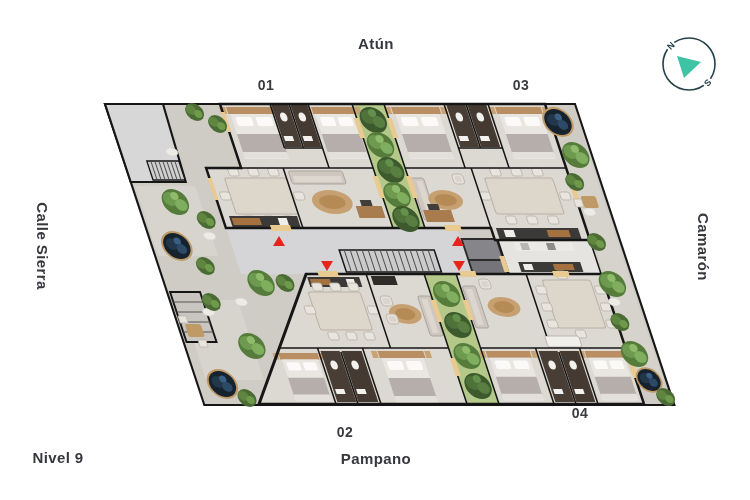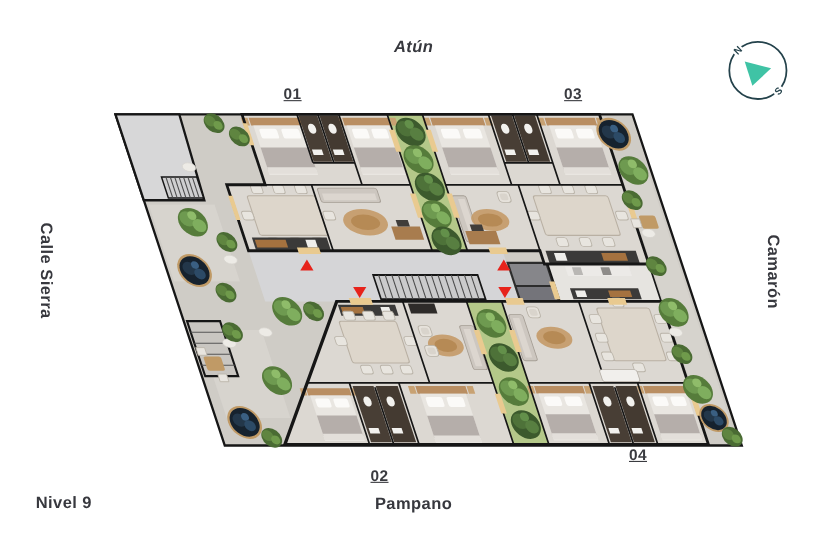--- a/index.html
+++ b/index.html
@@ -342,7 +342,7 @@
   </g>
 </svg>
 
-  <div class="lbl street" style="left:376px;top:43px;font-style:italic;">Atún</div>
+  <div class="lbl street" style="left:376px;top:43px;">Atún</div>
   <div class="lbl street" style="left:376px;top:458px;text-align:center;">Pampano</div>
   <div class="lbl street rot" style="left:42px;top:246px;">Calle Sierra</div>
   <div class="lbl street rot" style="left:703px;top:247px;">Camarón</div>

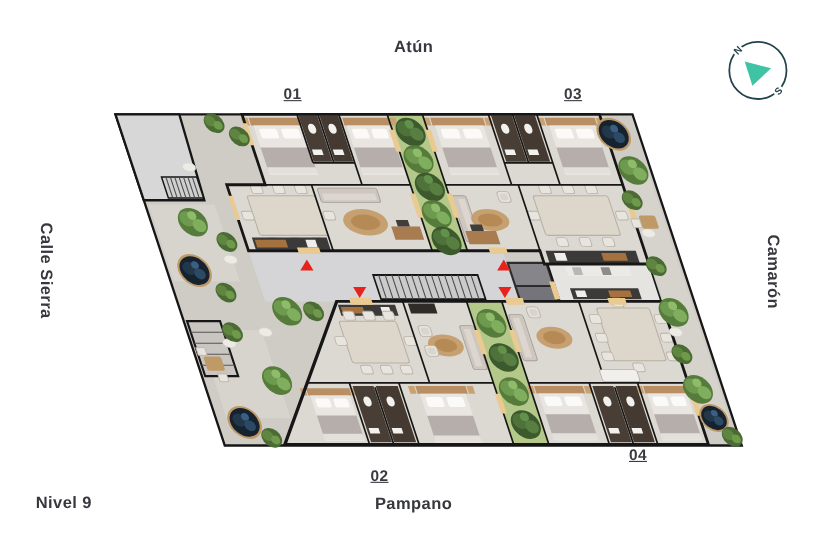--- a/index.html
+++ b/index.html
@@ -9,7 +9,7 @@
   .lbl{position:absolute;color:#37383e;font-weight:700;letter-spacing:.4px;
        transform:translate(-50%,-50%);white-space:nowrap;}
   .street{font-size:15px;}
-  .unit{font-size:14px;color:#3a3b40;text-decoration:underline;}
+  .unit{font-size:14px;color:#3a3b40;}
   .rot{transform:translate(-50%,-50%) rotate(90deg);}
 </style>
 </head>

